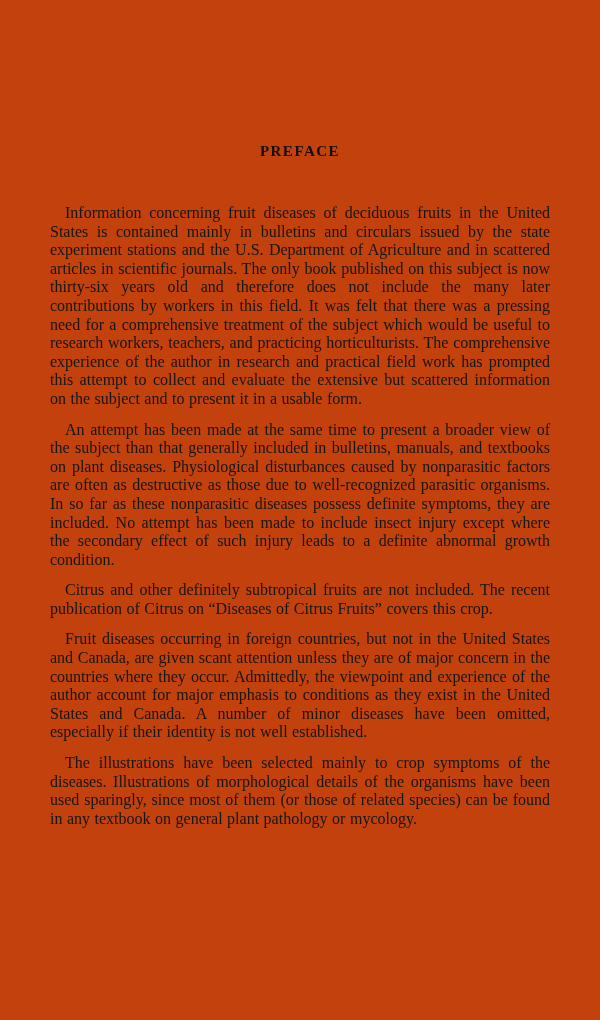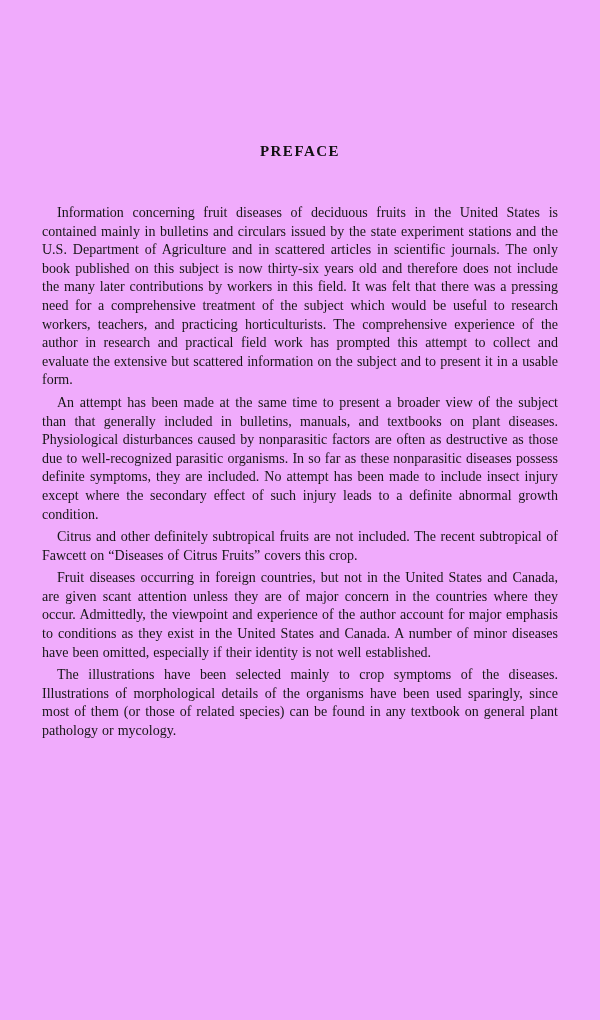--- a/index.html
+++ b/index.html
@@ -17,7 +17,7 @@
       position: relative;
       width: 600px;
       height: 1020px;
-      background: #f0abfc;
+      background: #c2410c;
       color: #141414;
       padding: 143px 38px 0 38px;
       overflow: hidden;

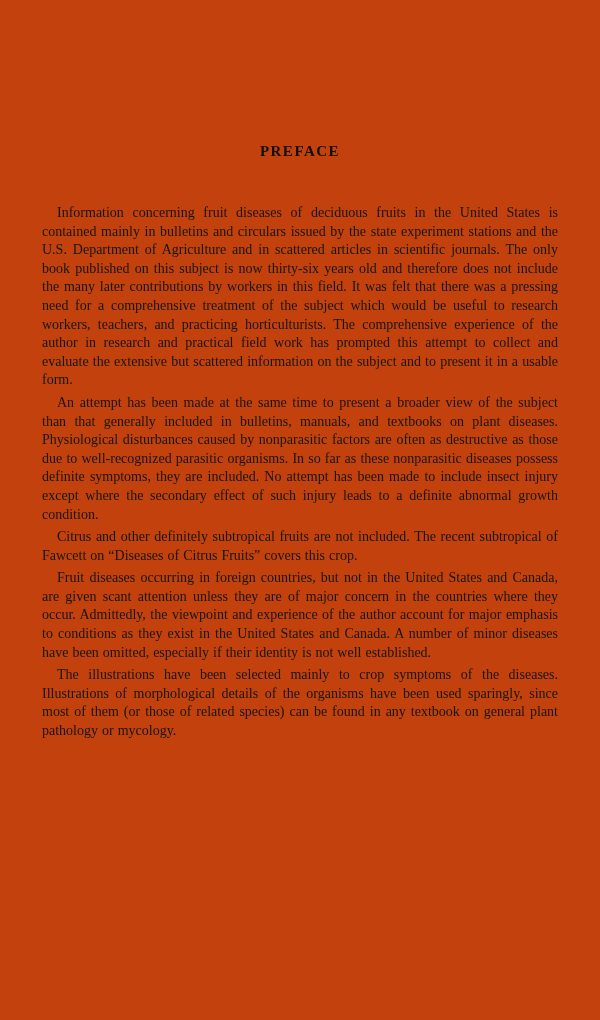--- a/index.html
+++ b/index.html
@@ -31,10 +31,10 @@
       color: #111111;
     }
     .body-text p {
-      margin: 4px;
+      margin: 12px;
       text-align: justify;
       text-indent: 15px;
-      font-size: 14px;
+      font-size: 16px;
       line-height: 18.6px;
       color: #161616;
       word-spacing: 0.5px;

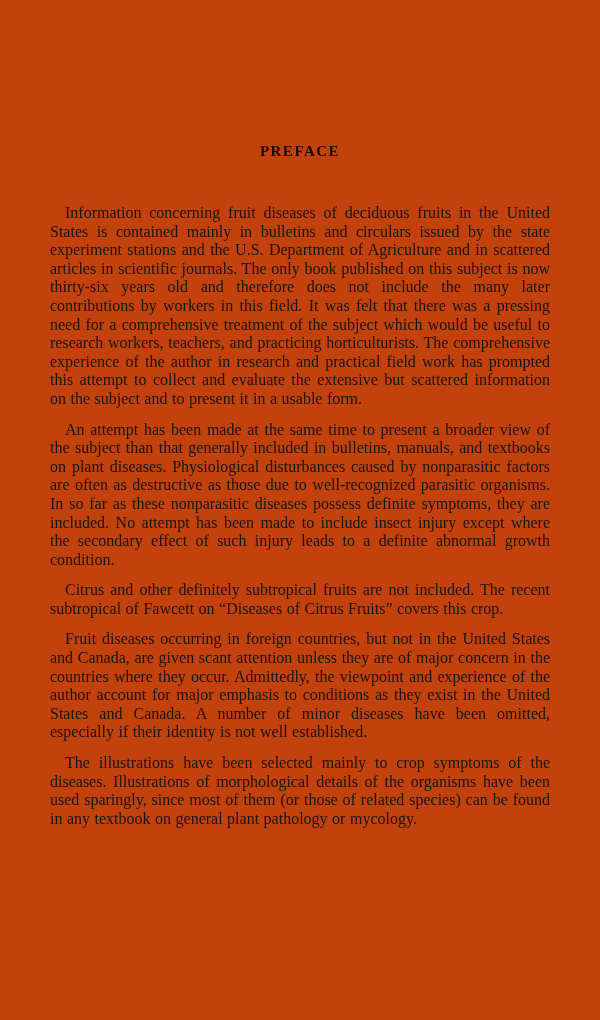--- a/index.html
+++ b/index.html
@@ -49,7 +49,7 @@
   <div class="body-text">
     <p>Information concerning fruit diseases of deciduous fruits in the United States is contained mainly in bulletins and circulars issued by the state experiment stations and the U.S. Department of Agriculture and in scattered articles in scientific journals. The only book published on this subject is now thirty-six years old and therefore does not include the many later contributions by workers in this field. It was felt that there was a pressing need for a comprehensive treatment of the subject which would be useful to research workers, teachers, and practicing horticulturists. The comprehensive experience of the author in research and practical field work has prompted this attempt to collect and evaluate the extensive but scattered information on the subject and to present it in a usable form.</p>
     <p>An attempt has been made at the same time to present a broader view of the subject than that generally included in bulletins, manuals, and textbooks on plant diseases. Physiological disturbances caused by nonparasitic factors are often as destructive as those due to well-recognized parasitic organisms. In so far as these nonparasitic diseases possess definite symptoms, they are included. No attempt has been made to include insect injury except where the secondary effect of such injury leads to a definite abnormal growth condition.</p>
-    <p>Citrus and other definitely subtropical fruits are not included. The recent subtropical of Fawcett on “Diseases of Citrus Fruits” covers this crop.</p>
+    <p>Citrus and other definitely subtropical fruits are not included. The recent publication of Citrus on “Diseases of Citrus Fruits” covers this crop.</p>
     <p>Fruit diseases occurring in foreign countries, but not in the United States and Canada, are given scant attention unless they are of major concern in the countries where they occur. Admittedly, the viewpoint and experience of the author account for major emphasis to conditions as they exist in the United States and Canada. A number of minor diseases have been omitted, especially if their identity is not well established.</p>
     <p>The illustrations have been selected mainly to crop symptoms of the diseases. Illustrations of morphological details of the organisms have been used sparingly, since most of them (or those of related species) can be found in any textbook on general plant pathology or mycology.</p>
   </div>

